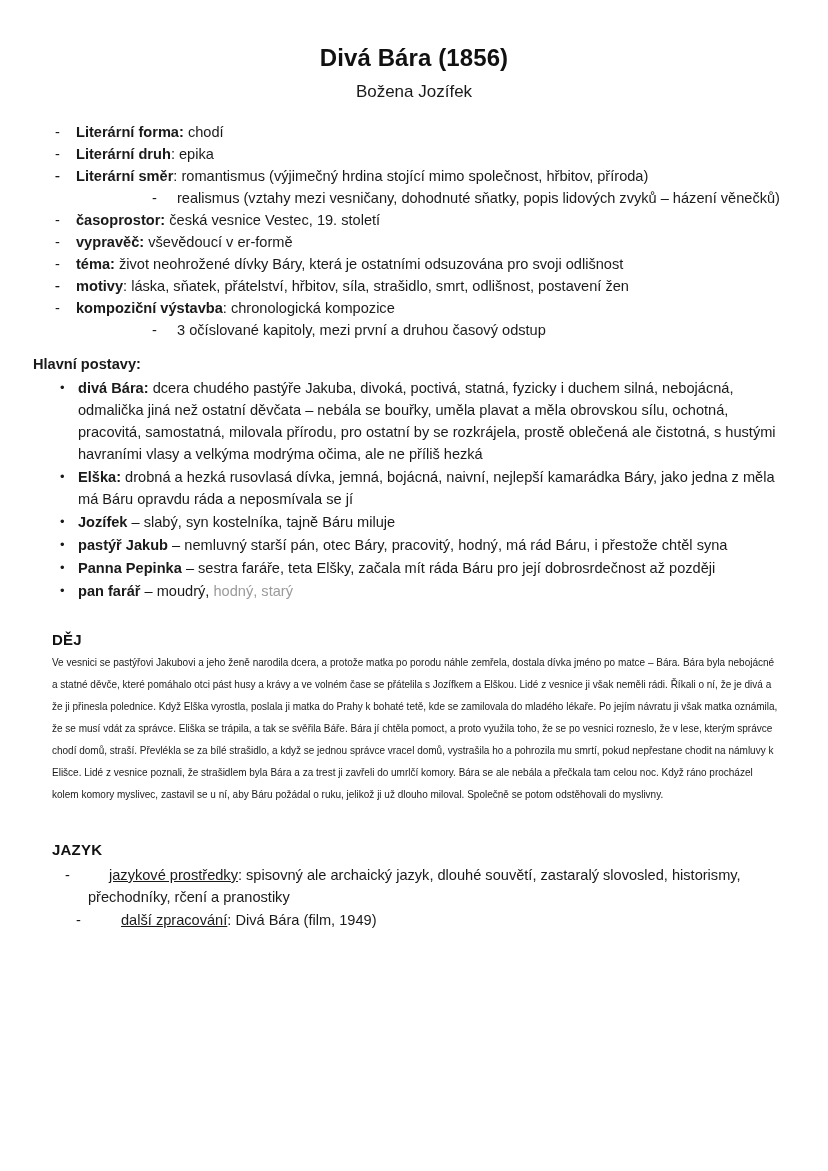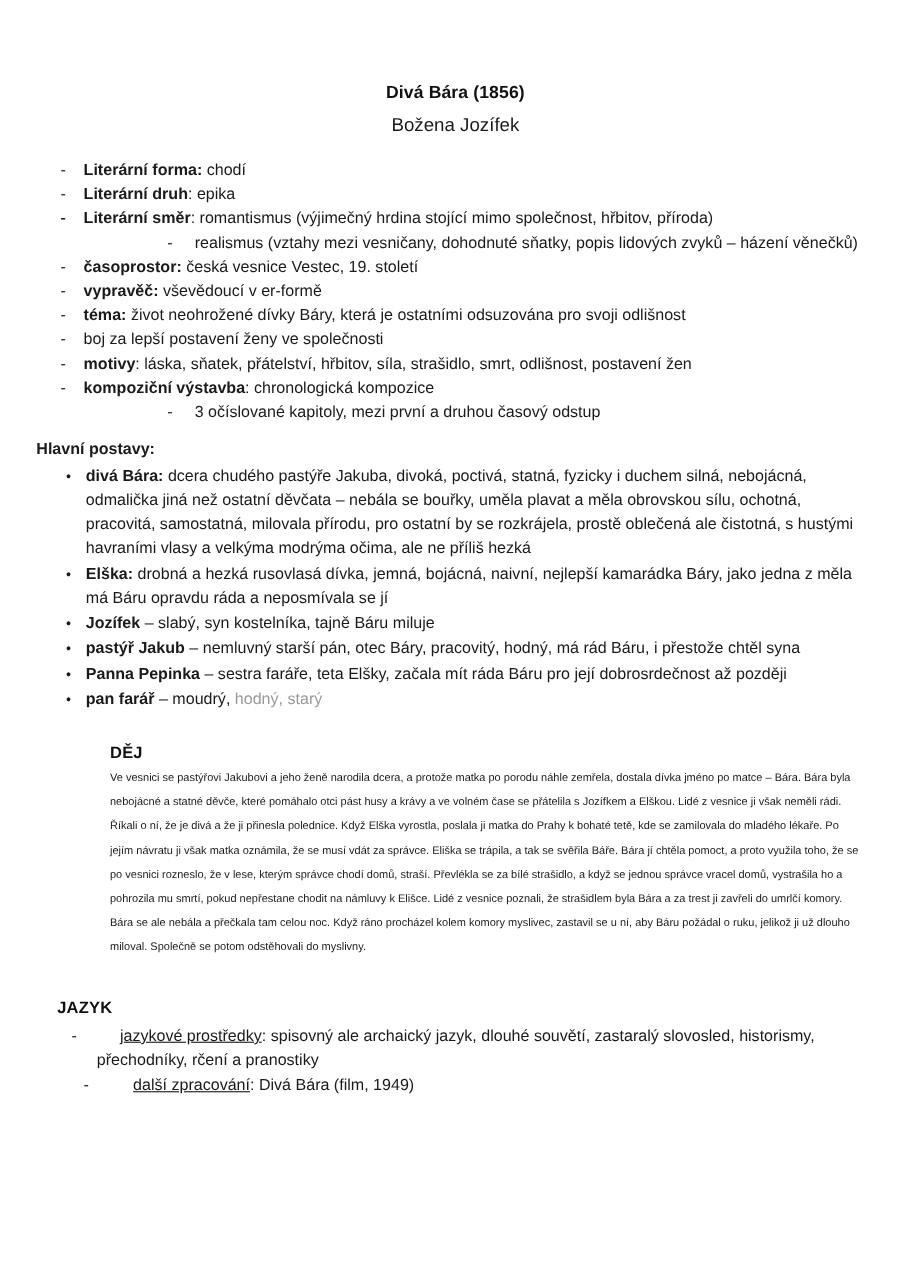--- a/index.html
+++ b/index.html
@@ -28,12 +28,12 @@
   
   .title {
     text-align: center;
-    font-size: 16px;
+    font-size: 24px;
     font-weight: bold;
     letter-spacing: 0.1px;
     color: #111;
     margin: 0;
-    padding-top: 76px;
+    padding-top: 44px;
     line-height: 1.15;
   }
   .author {

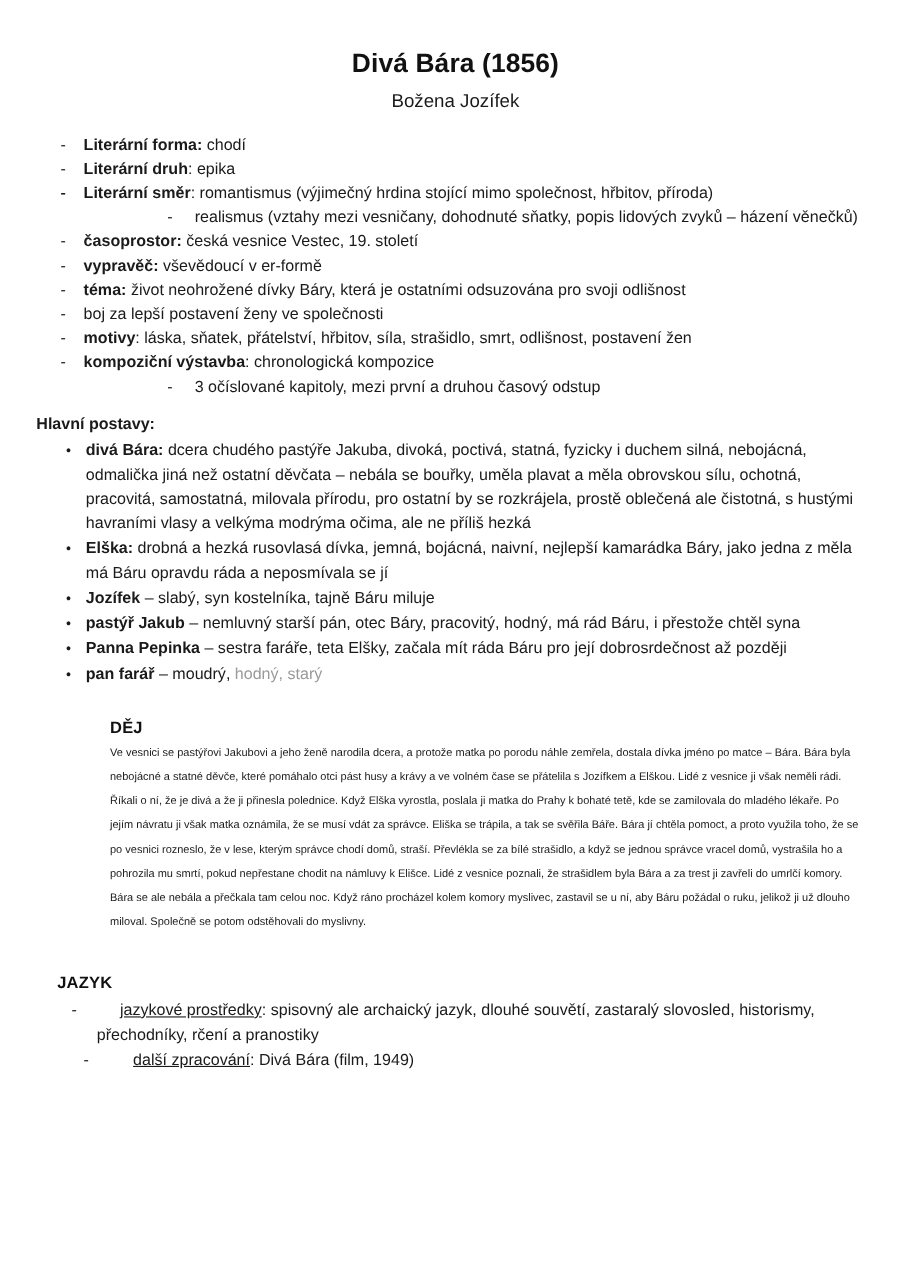--- a/index.html
+++ b/index.html
@@ -171,7 +171,6 @@
       </div>
       <div class="row lvl1">
         <span class="marker">-</span>
-        <span class="txt"><span>boj za lepší postavení ženy ve společnosti</span></span>
       </div>
       <div class="row lvl1">
         <span class="marker">-</span>

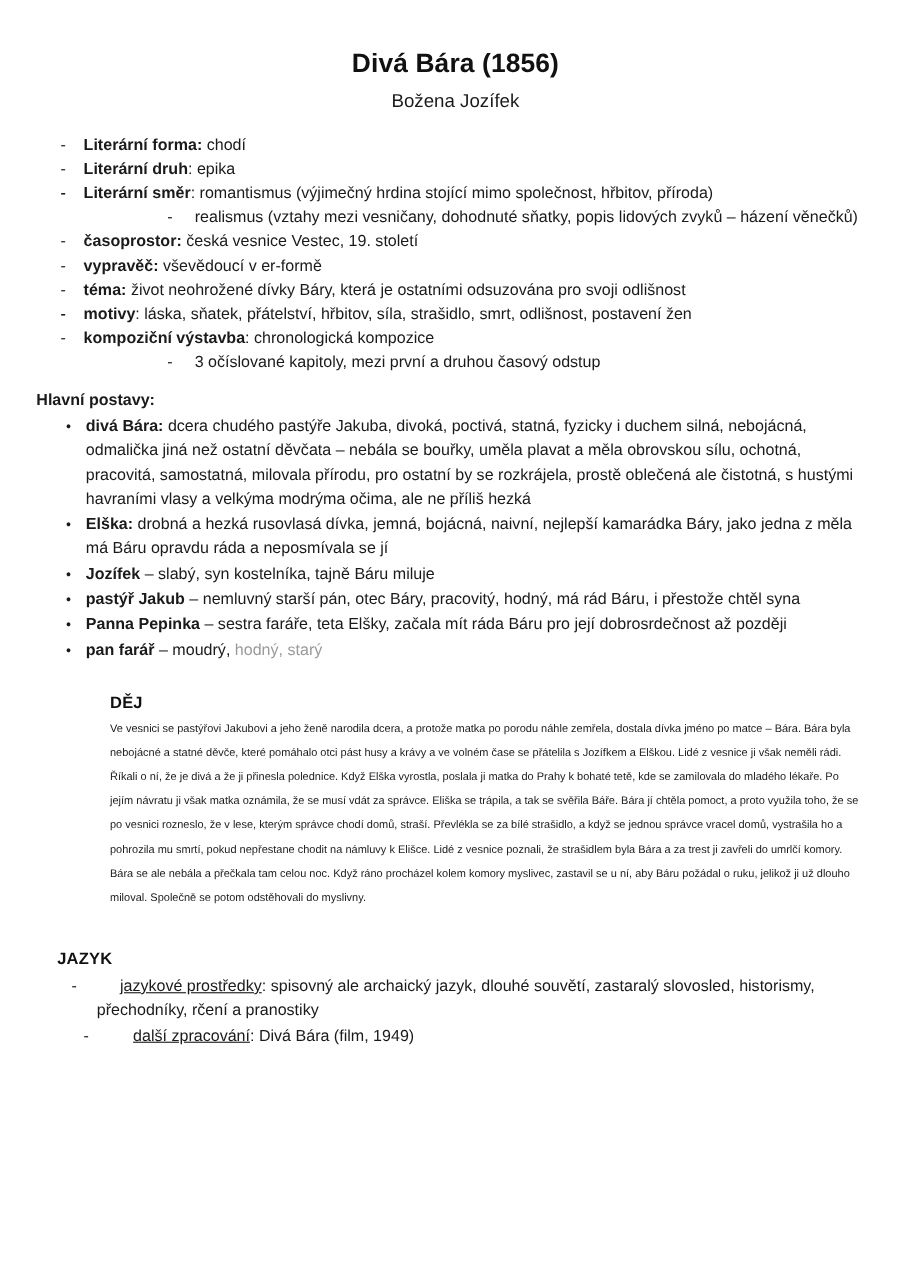--- a/index.html
+++ b/index.html
@@ -106,7 +106,7 @@
     line-height: 20px;
     color: #111;
   }
-  .dej-block { margin-top: 28px; padding-left: 48px; }
+  .dej-block { margin-top: 28px; }
   .paragraph {
     font-size: 10px;
     line-height: 22px;

